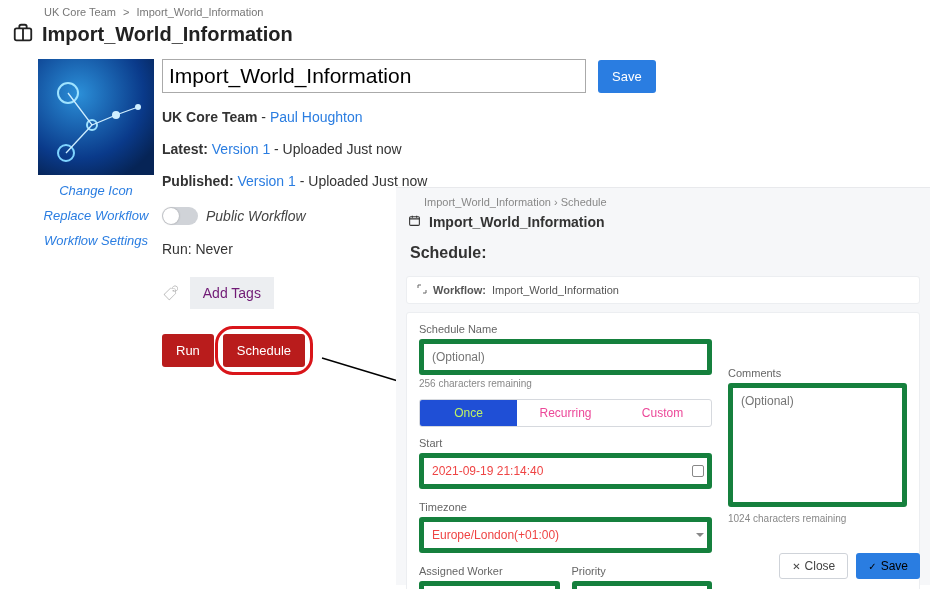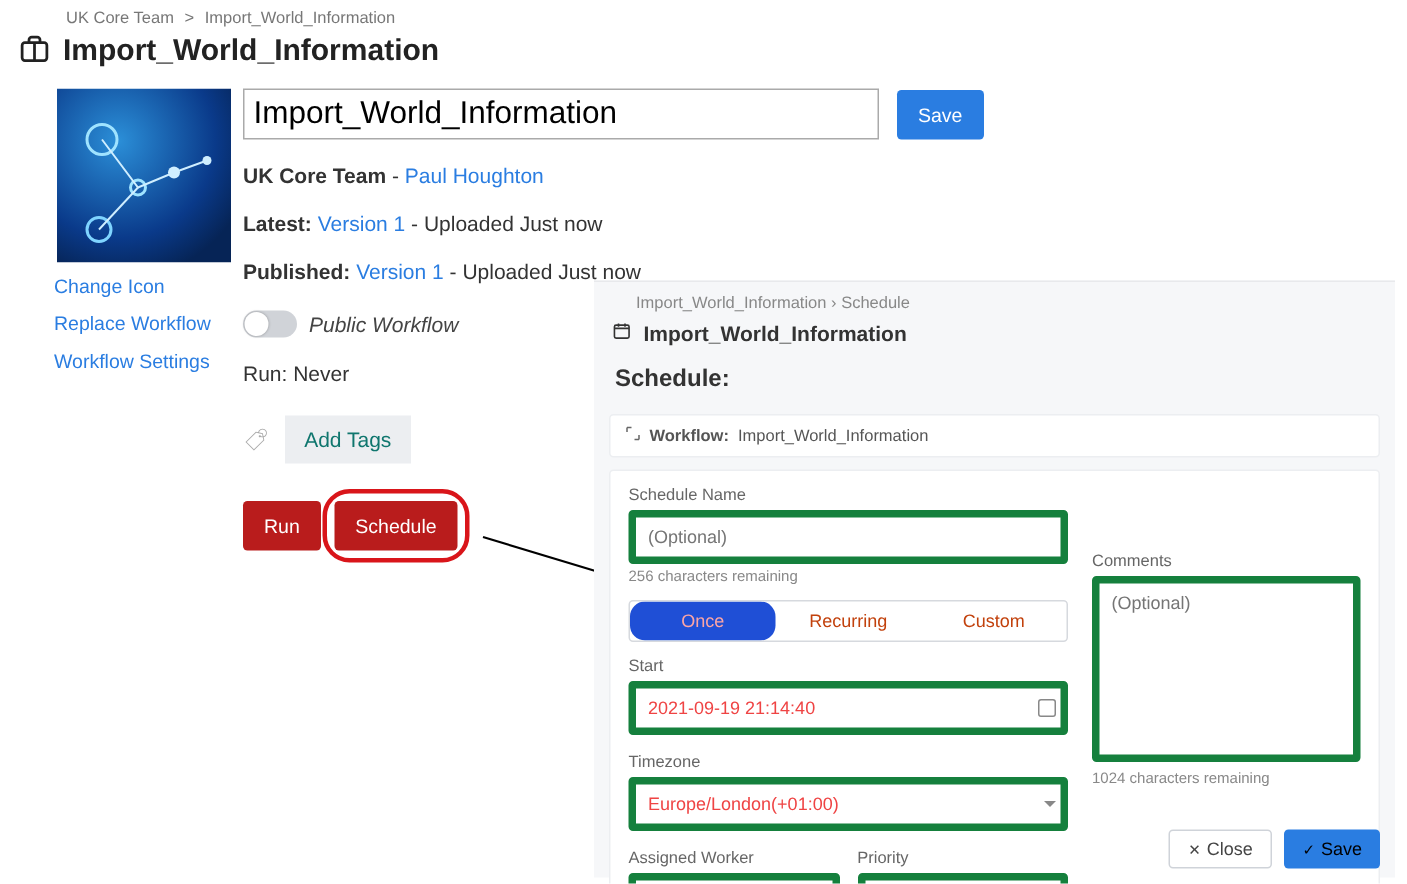--- a/index.html
+++ b/index.html
@@ -37,8 +37,9 @@
   }
   .left-col {
     width: 120px;
-    text-align: left;
+    text-align: center;
     padding-top: 4px;
+    font-style: italic;
   }
   .icon-box {
     width: 116px;

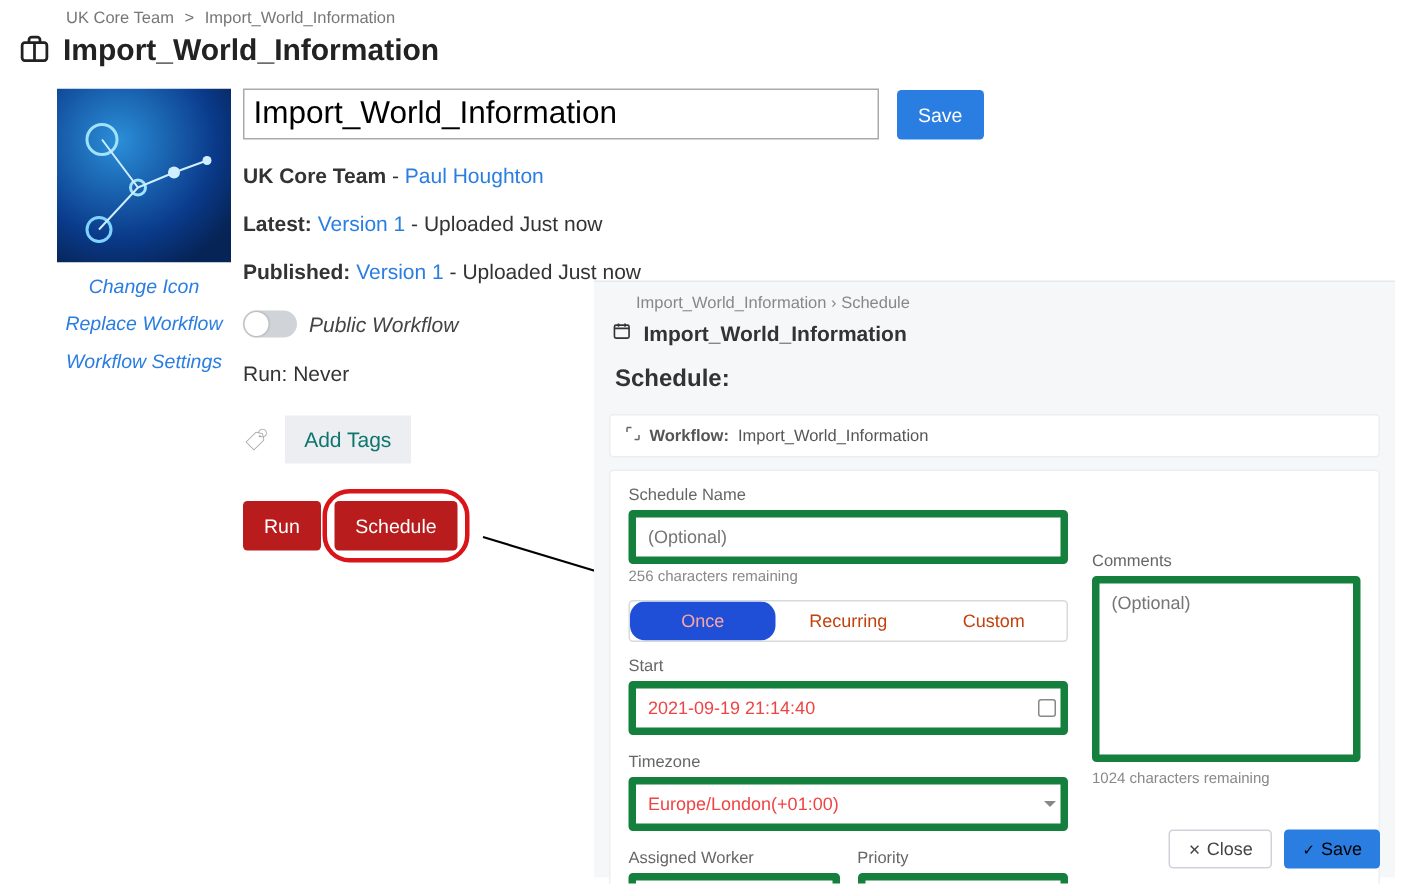--- a/index.html
+++ b/index.html
@@ -119,7 +119,7 @@
     border: none;
     padding: 8px 13px;
     font-size: 14px;
-    color: #0f766e;
+    color: #701a75;
     cursor: pointer;
   }
   .action-row {

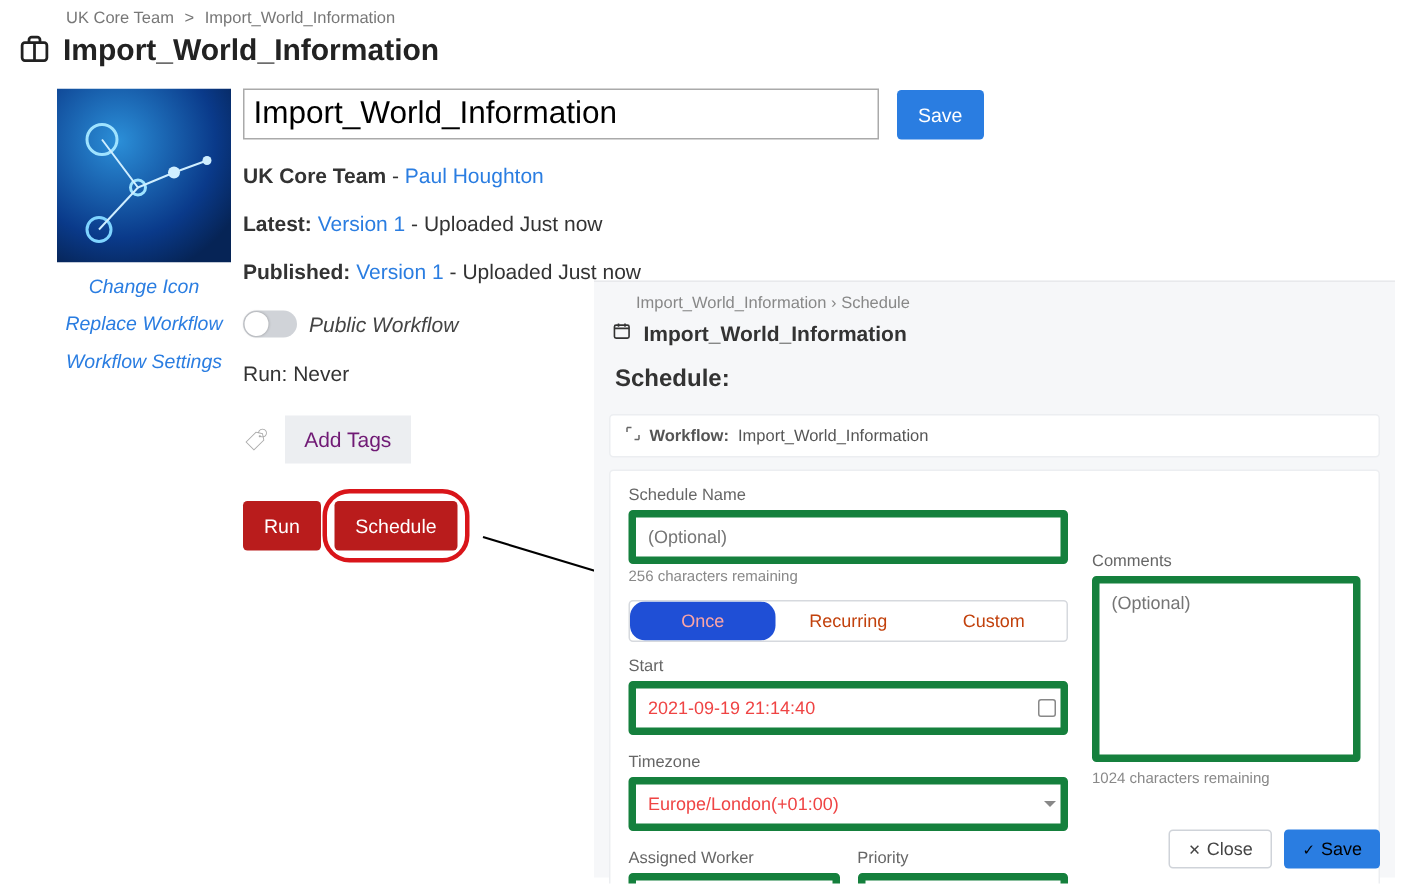--- a/index.html
+++ b/index.html
@@ -242,8 +242,7 @@
   }
   .seg > div.active {
     background: #1f4fd6;
-    color: #fca5a5;
-    border-radius: 10px;
+    color: #bef264;
   }
   .two-col { display: flex; gap: 12px; }
   .two-col > div { flex: 1; }

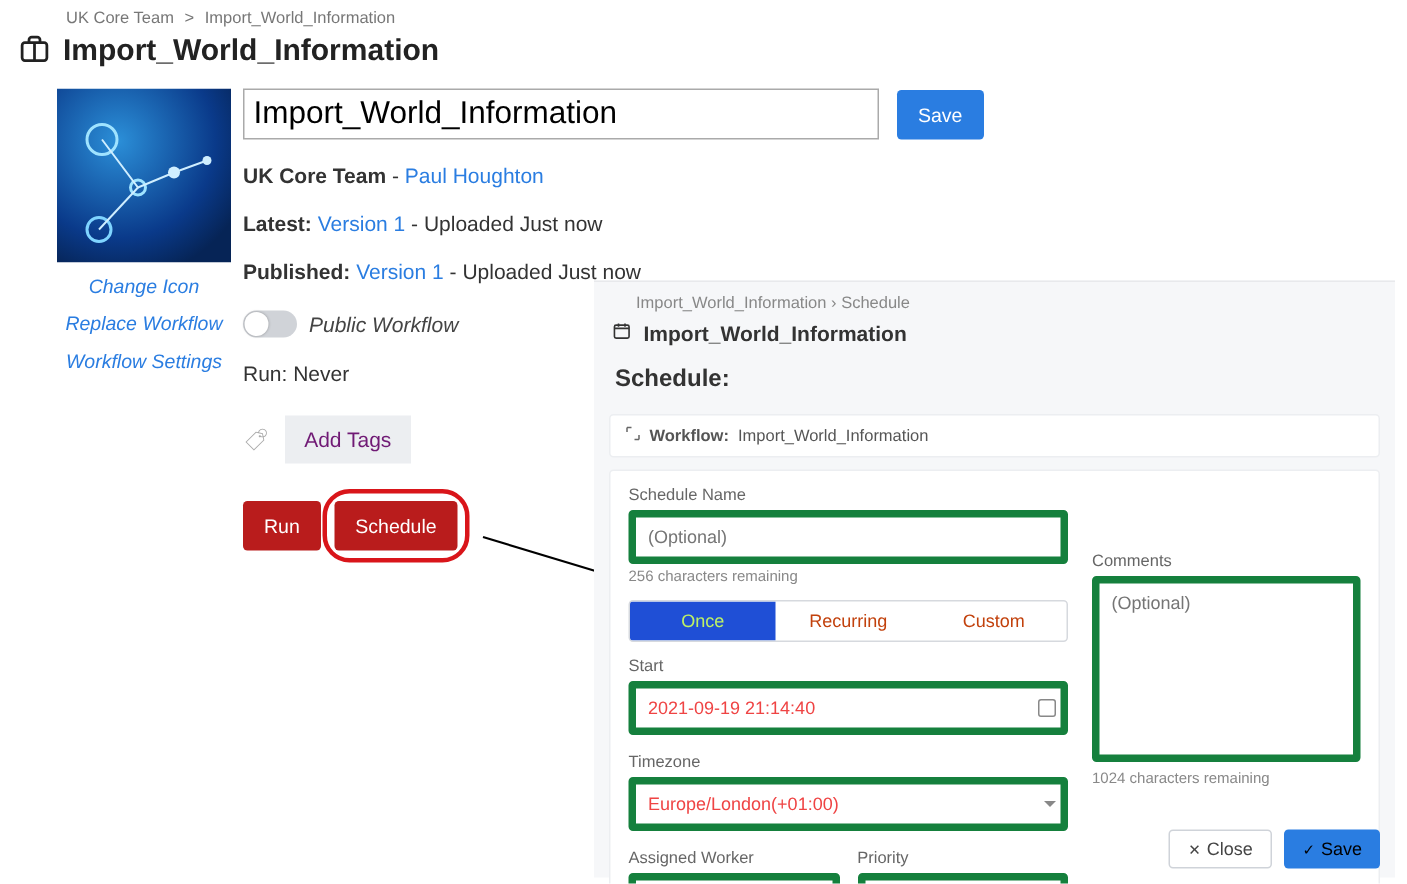--- a/index.html
+++ b/index.html
@@ -237,7 +237,7 @@
     text-align: center;
     font-size: 12px;
     padding: 6px 0;
-    color: #c2410c;
+    color: #ec4899;
     cursor: pointer;
   }
   .seg > div.active {

